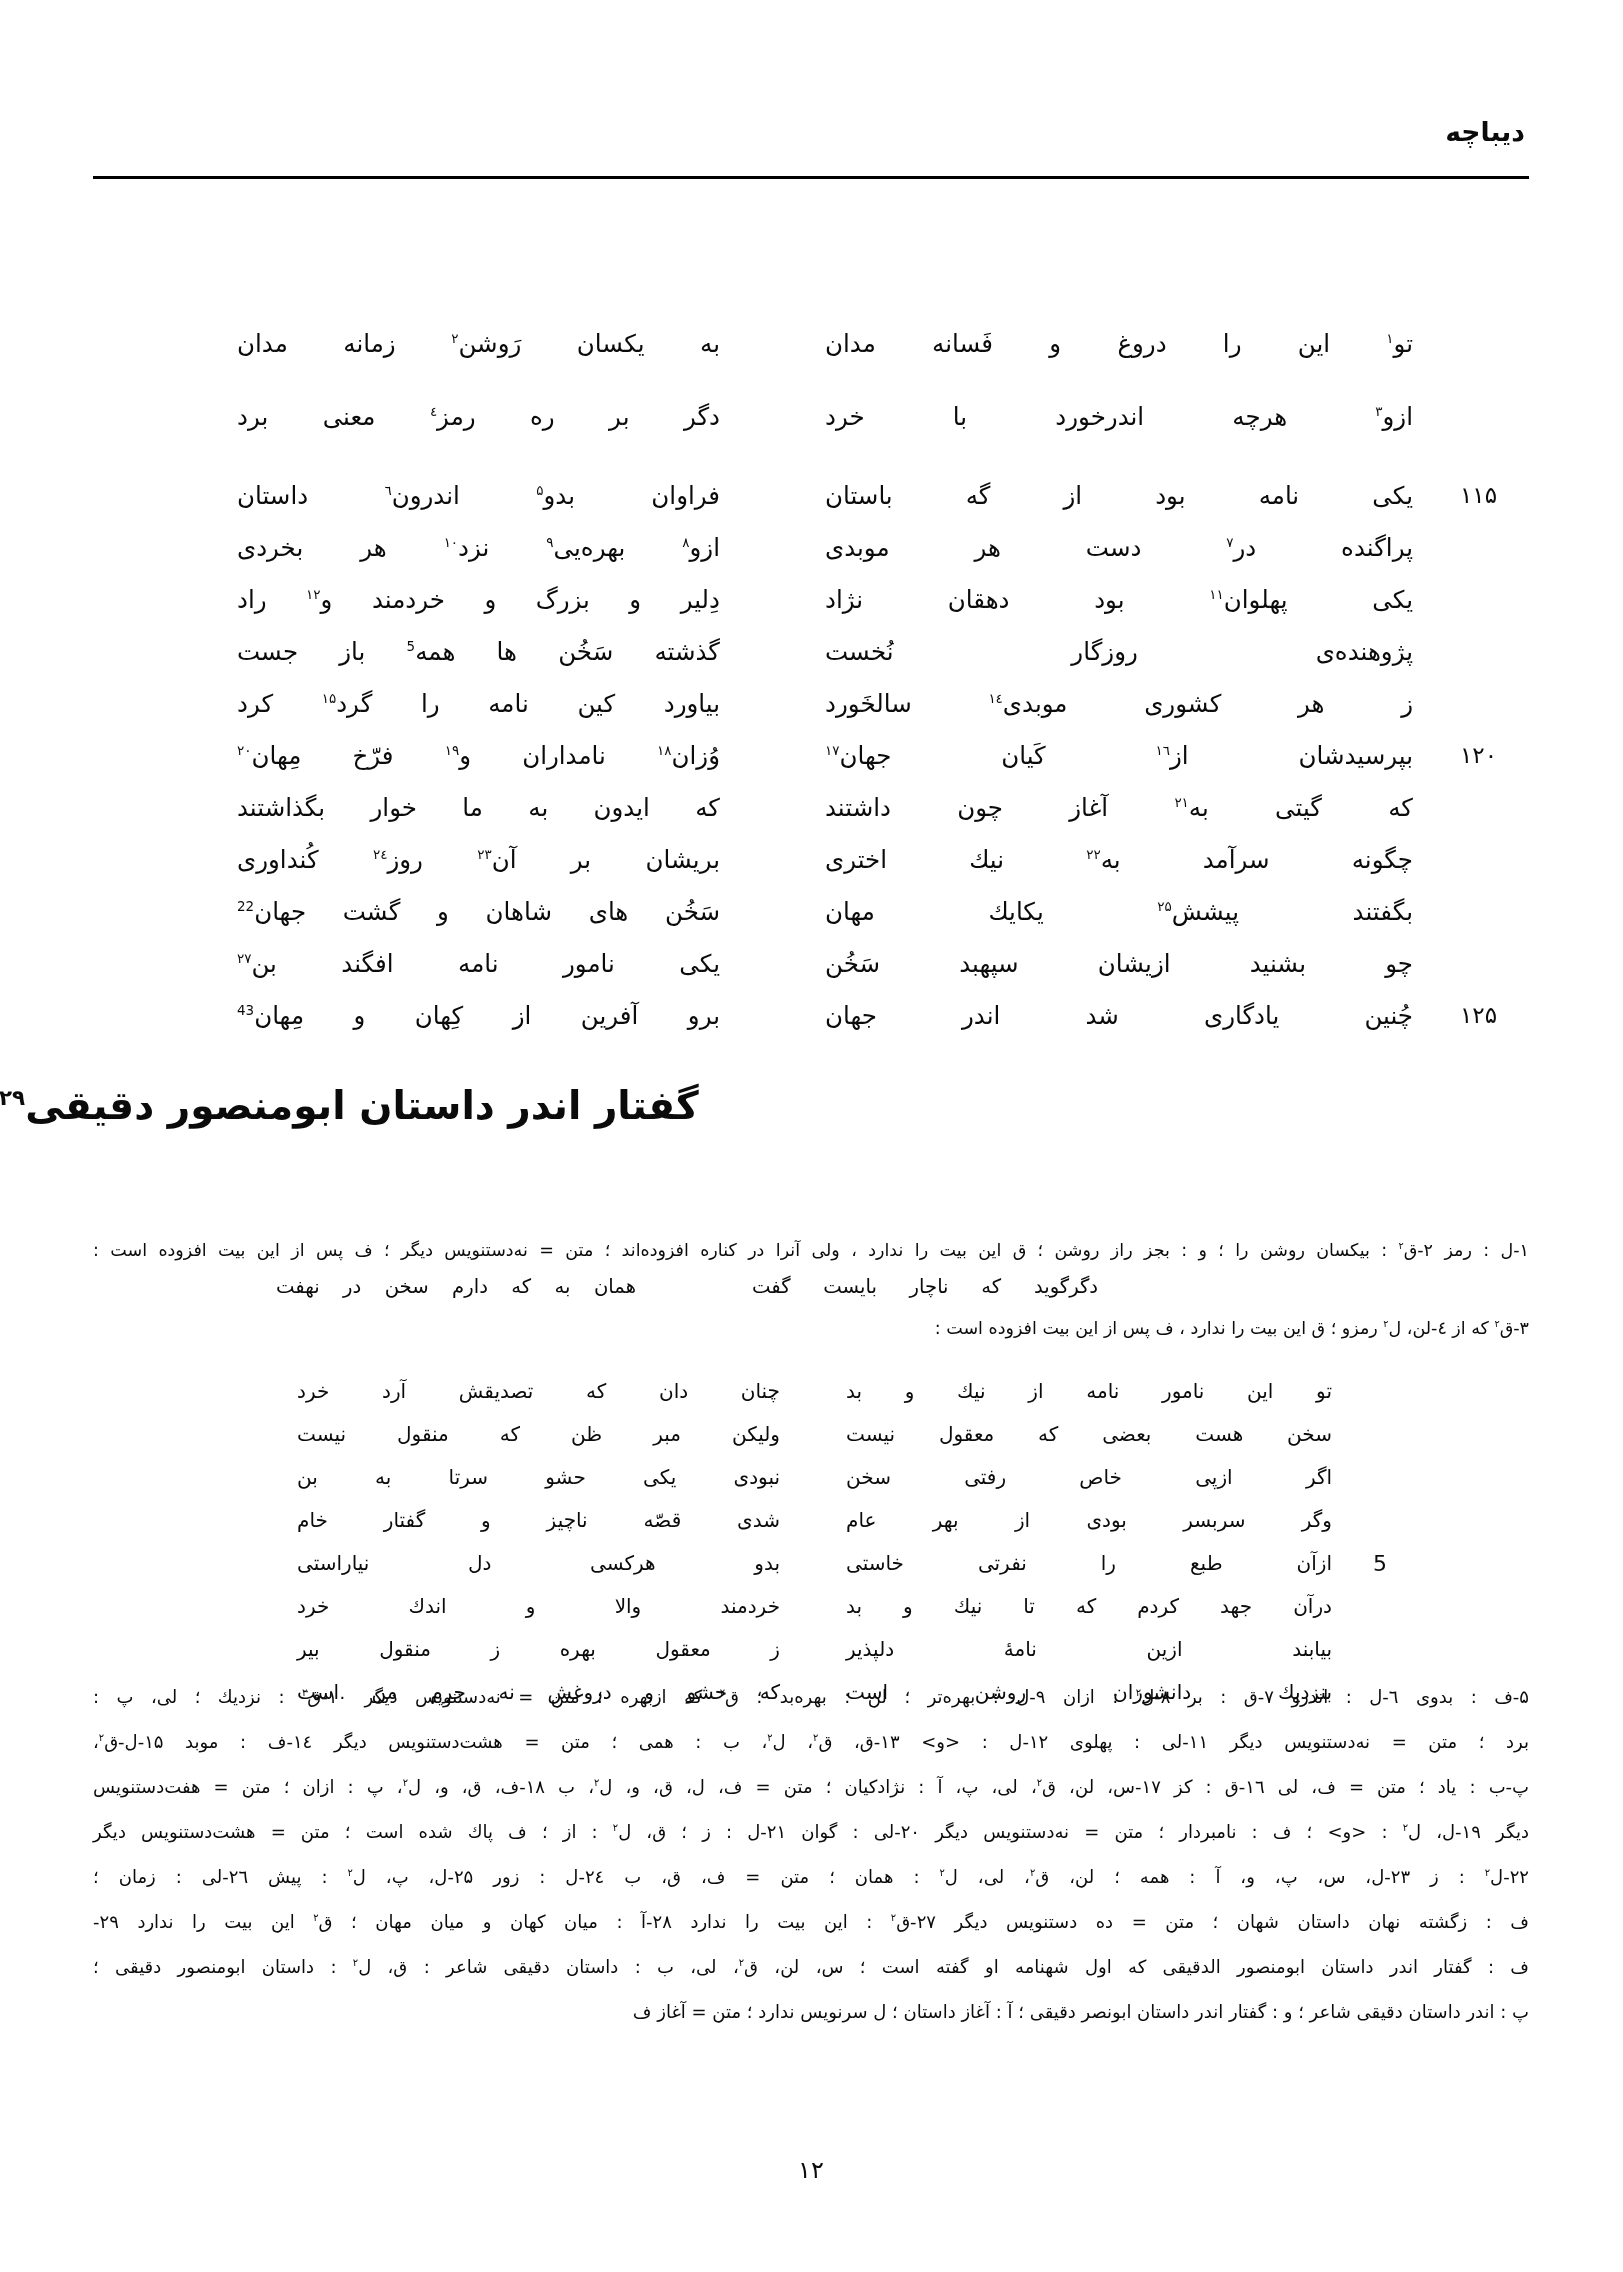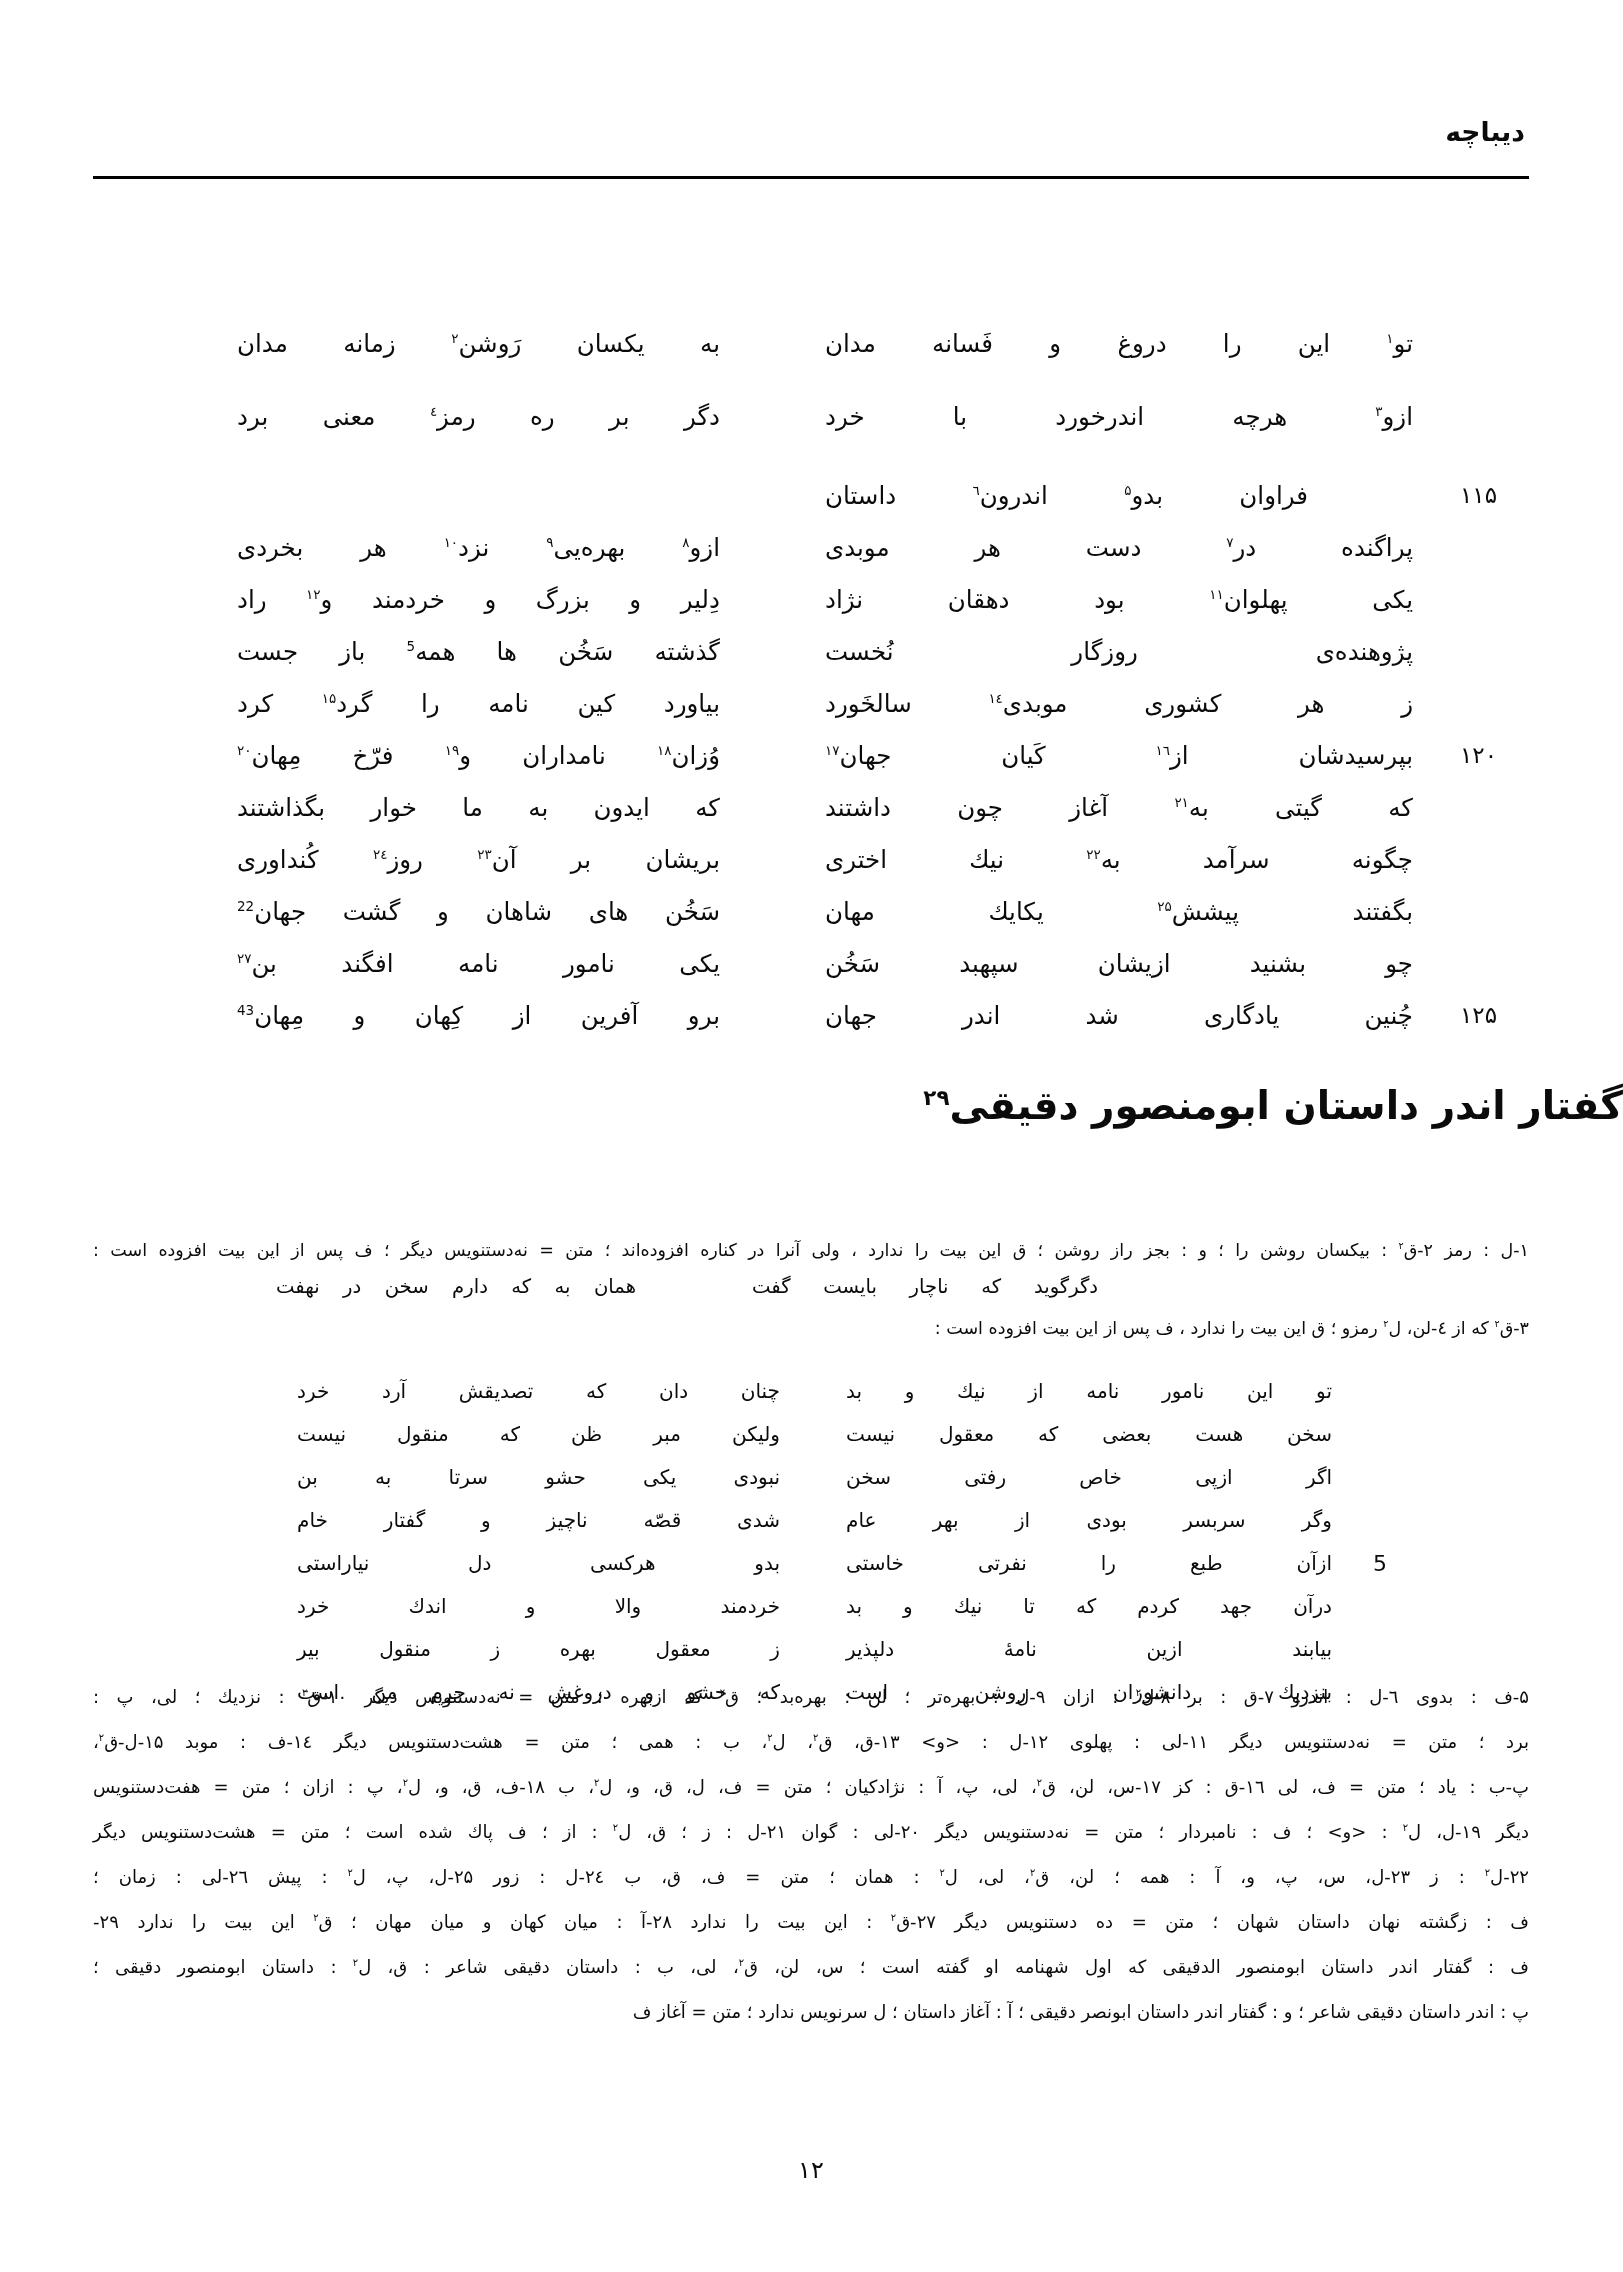--- a/index.html
+++ b/index.html
@@ -72,6 +72,7 @@
     </div>
     <div class="prow">
       <div class="vnum">۱۱۵</div>
+      <div class="hemi r">یکی نامه بود از گه باستان</div>
       <div class="hgap"></div>
       <div class="hemi l">فراوان بدو<sup>۵</sup> اندرون<sup>٦</sup> داستان</div>
     </div>

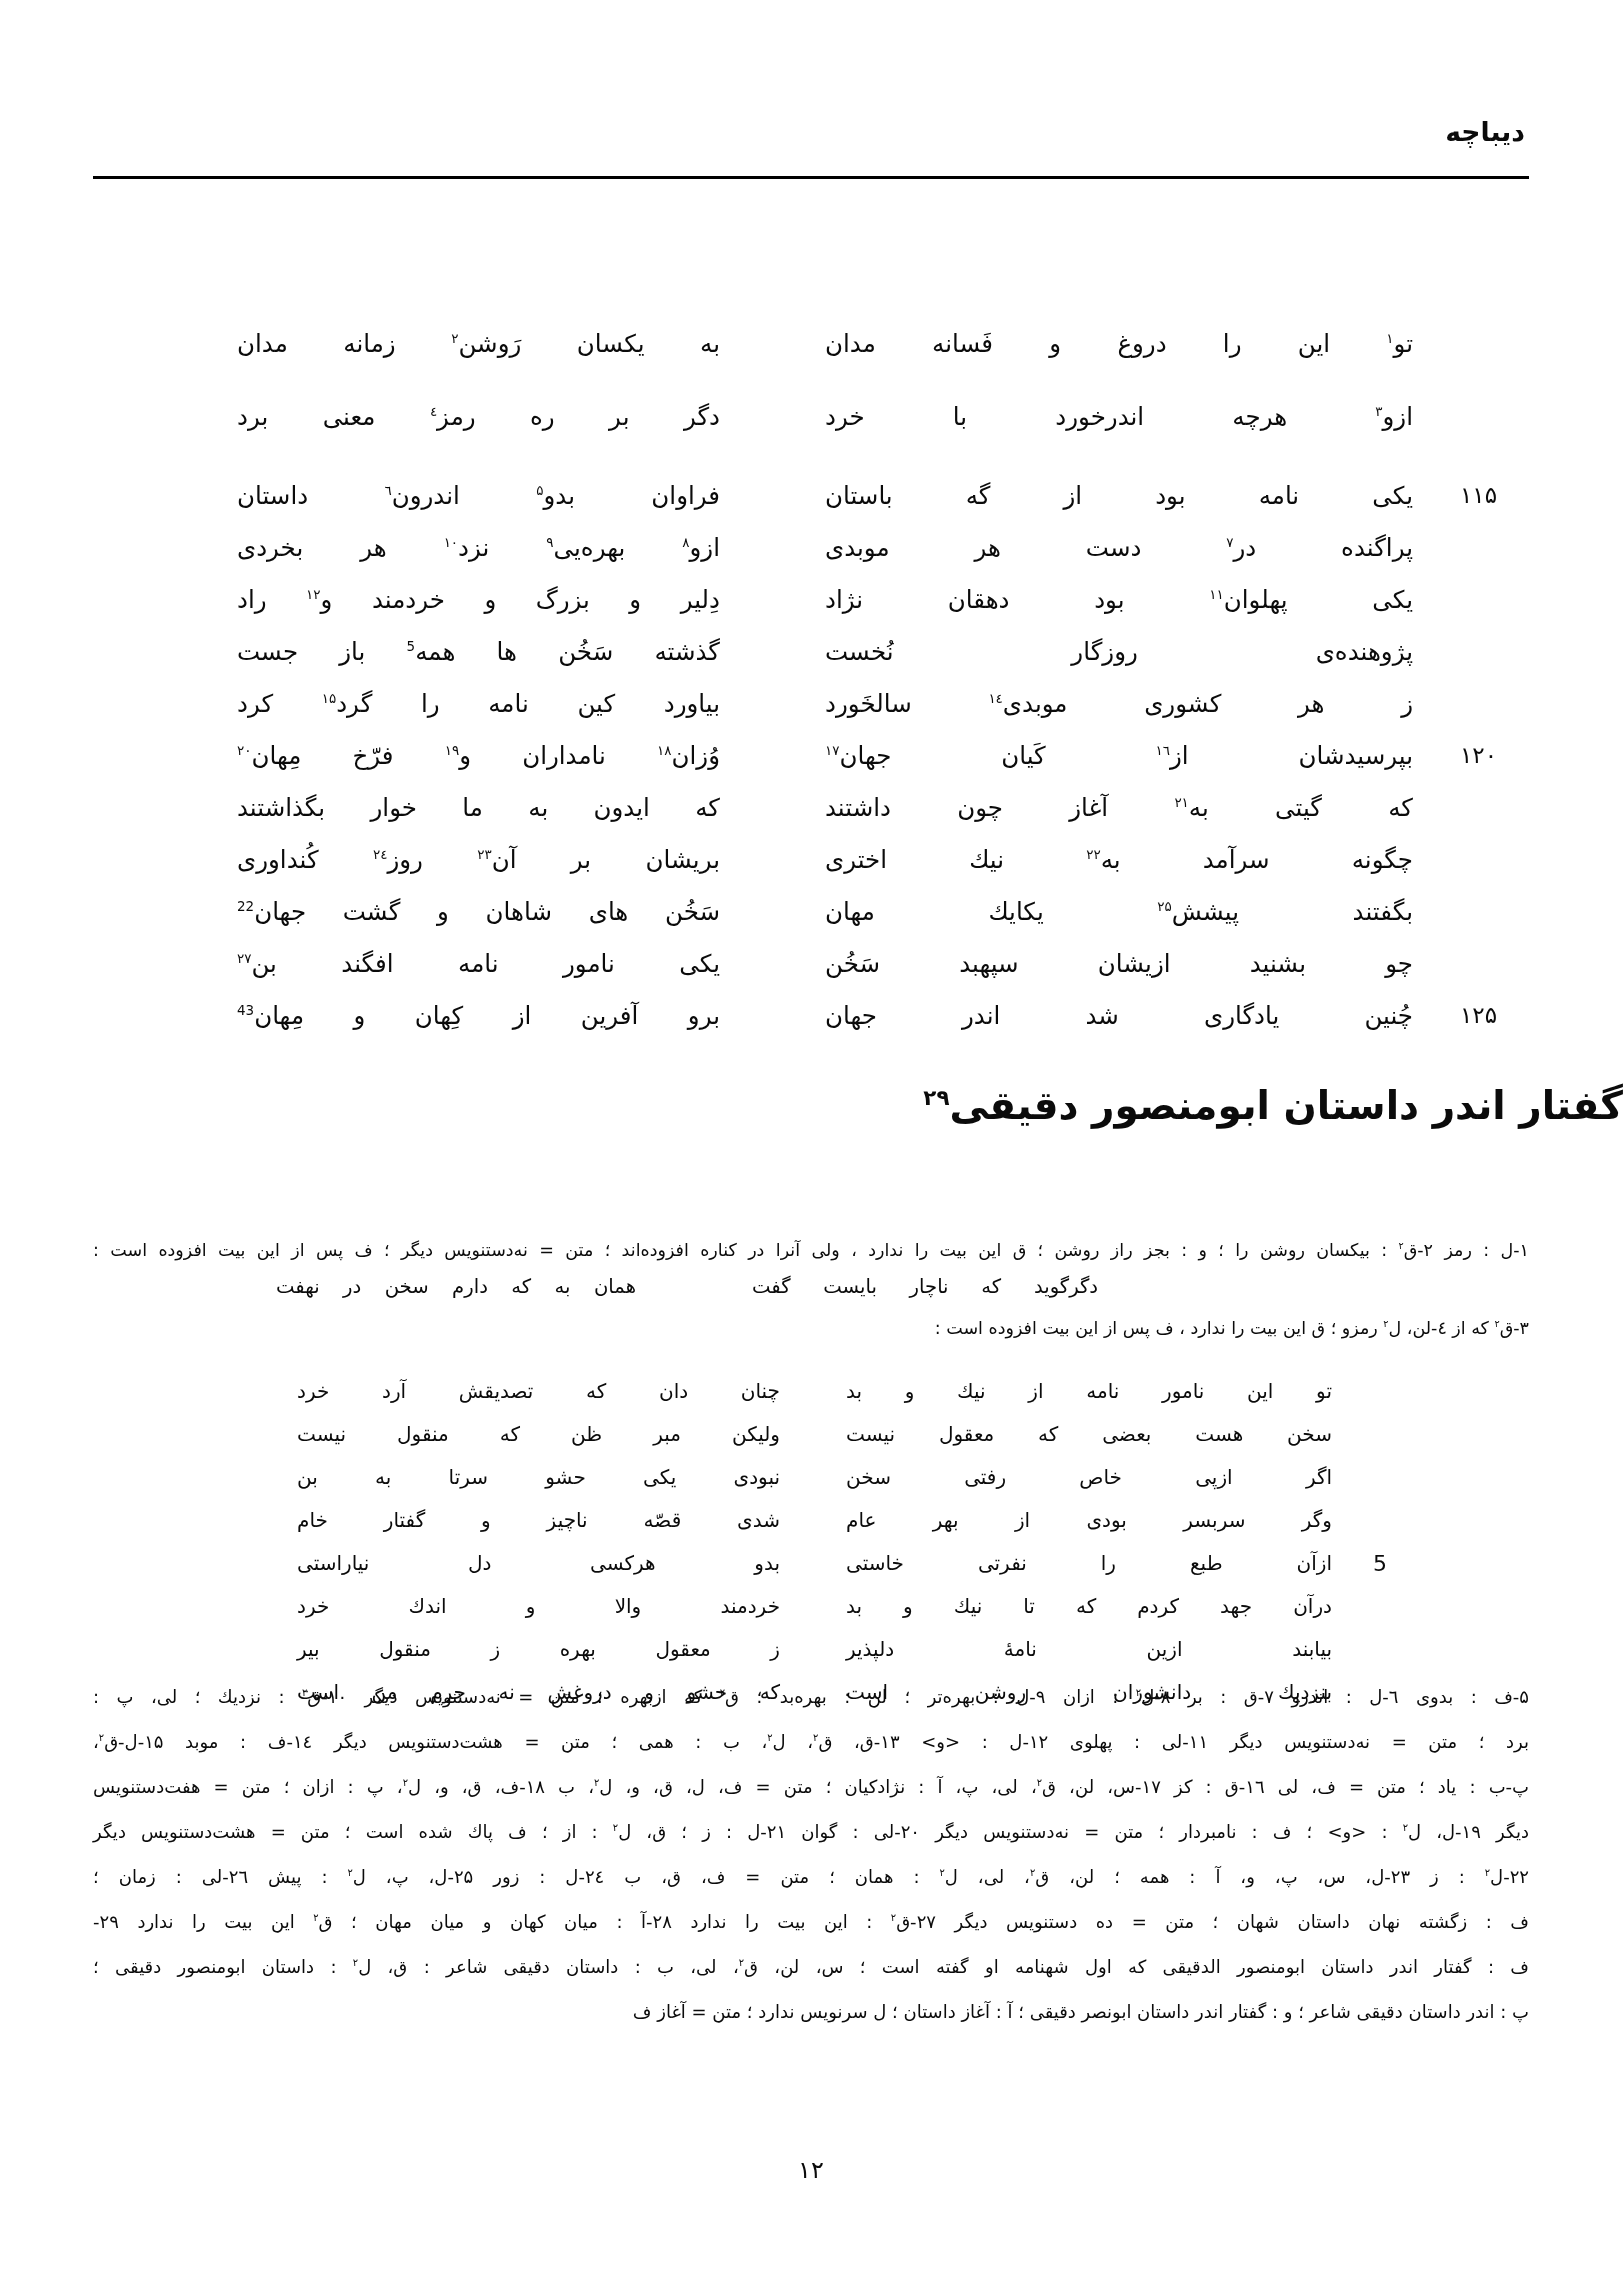--- a/index.html
+++ b/index.html
@@ -20,7 +20,7 @@
   .hgap{width:105px;flex:none;}
   .hemi.l{width:483px;flex:none;}
 
-  .heading{position:absolute;top:1083px;left:0;width:100%;text-align:right;
+  .heading{position:absolute;top:1083px;left:0;width:100%;text-align:left;
            font-size:39px;font-weight:700;letter-spacing:-0.7px;}
 
   .app-line{position:absolute;right:94px;left:94px;font-size:17.5px;

